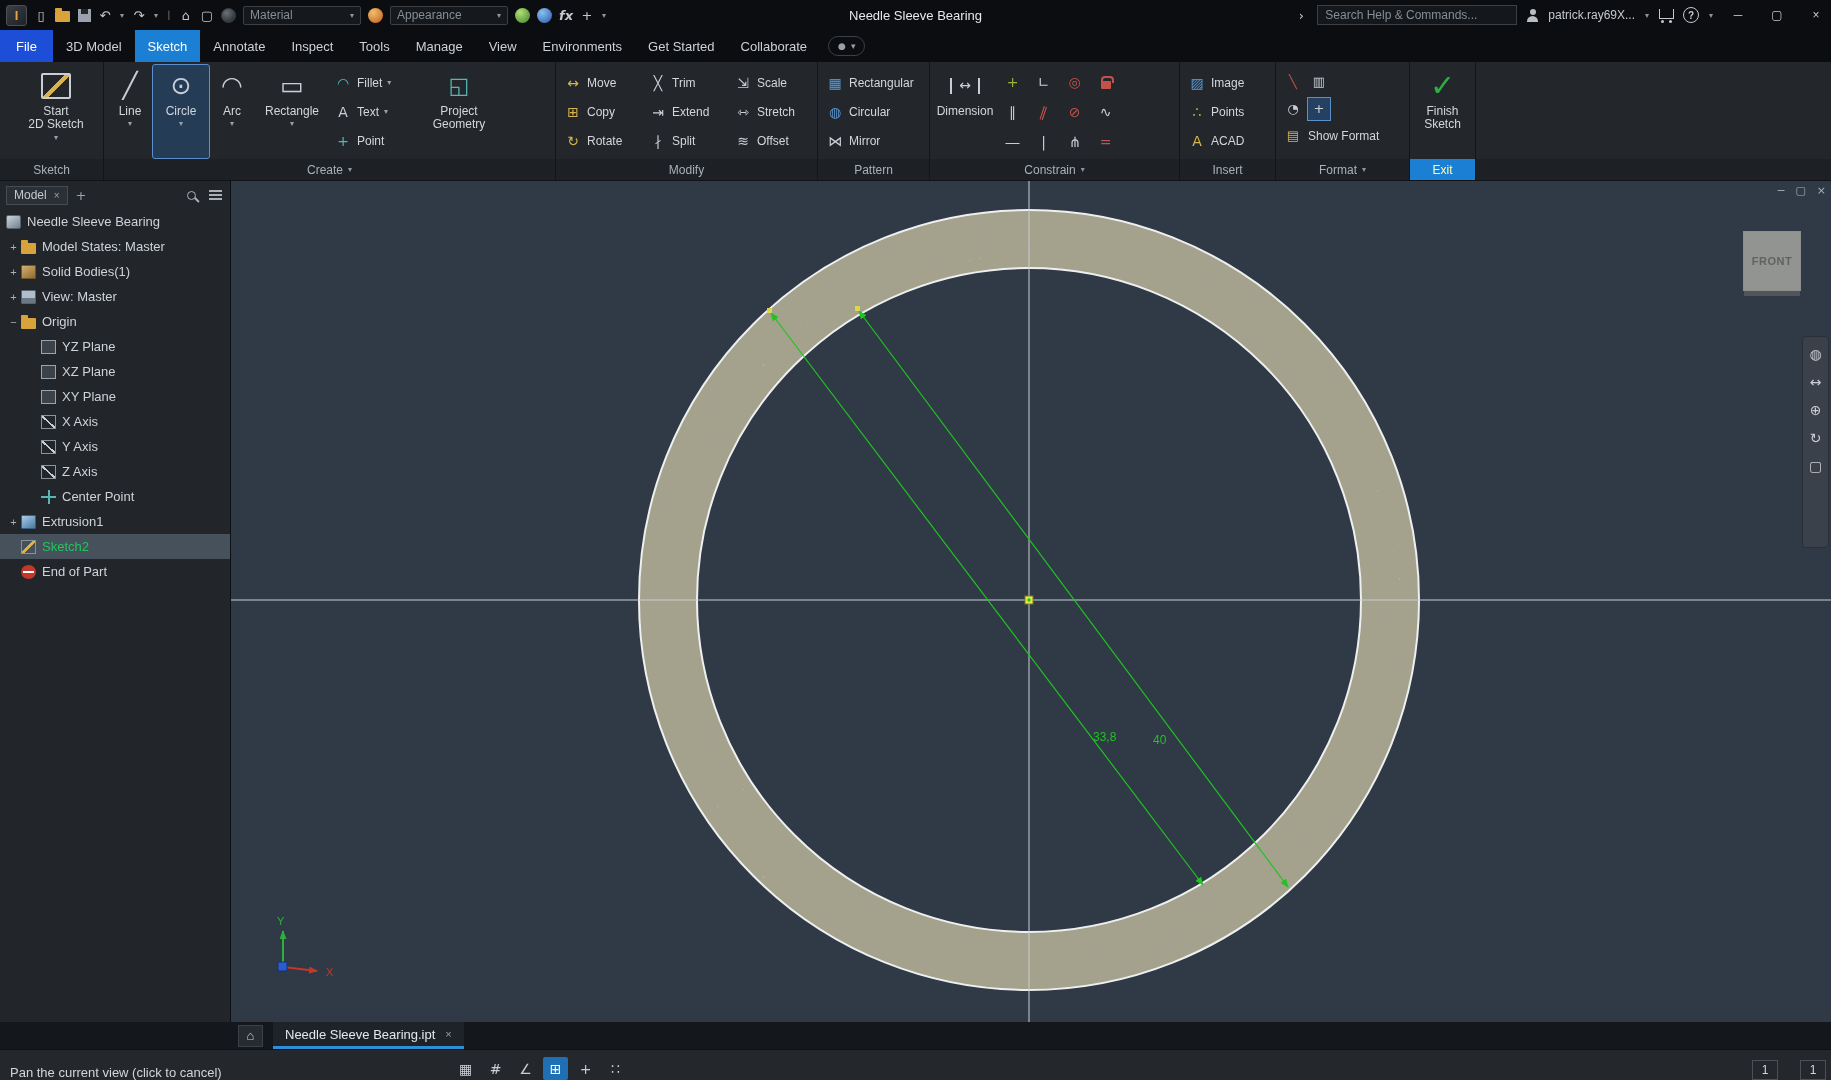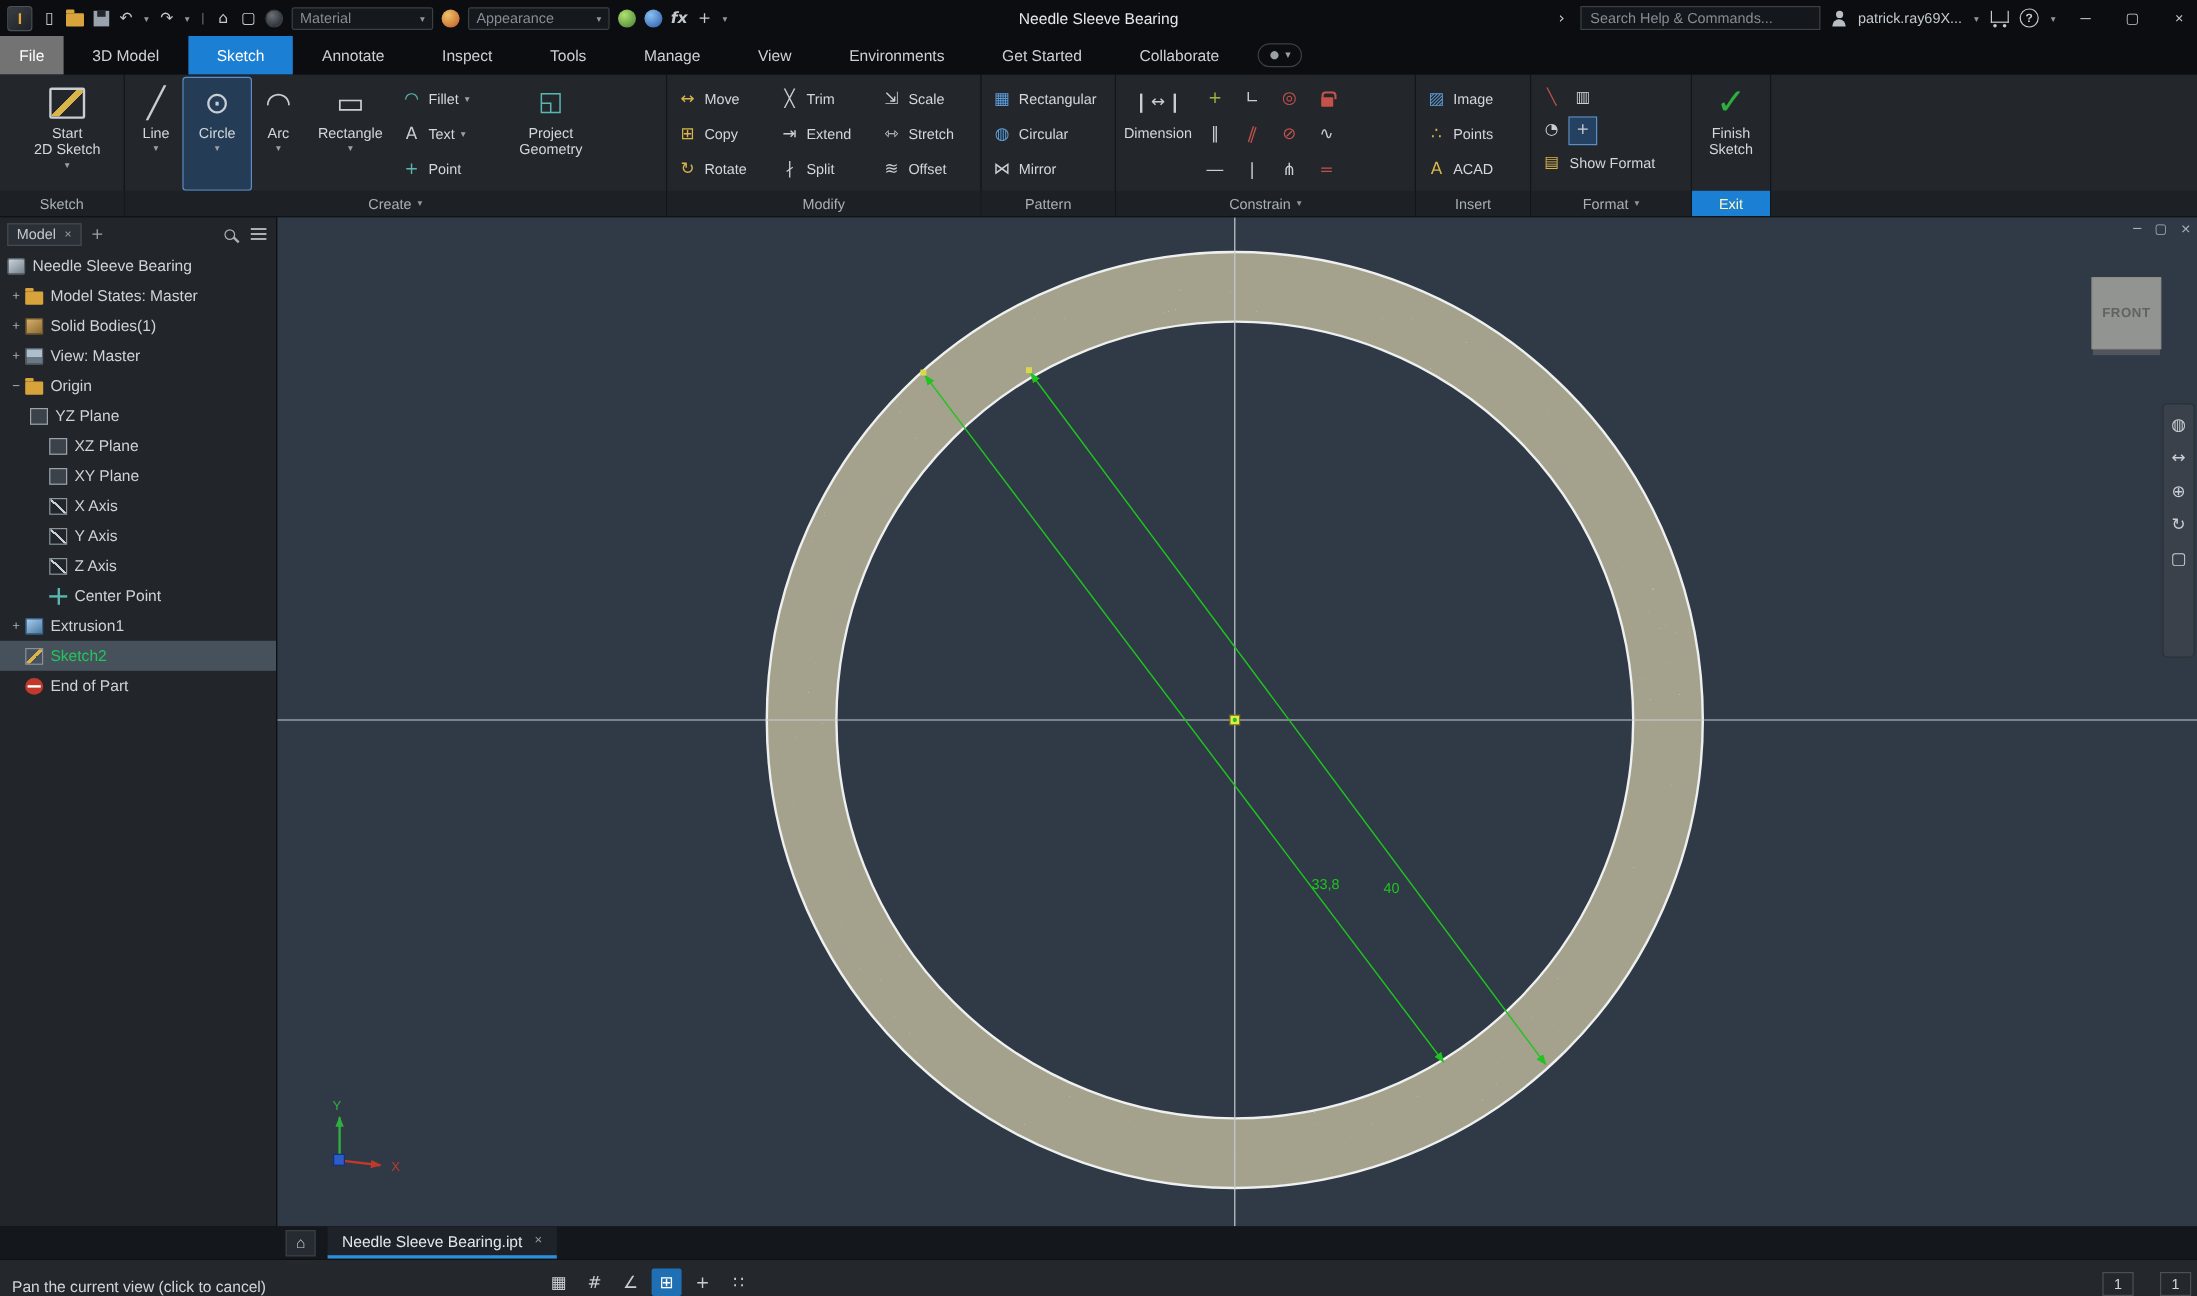--- a/index.html
+++ b/index.html
@@ -39,7 +39,7 @@
 
 #tabsrow{position:absolute;top:30px;left:0;width:100%;height:32px;background:#0b0d10;display:flex;align-items:center;z-index:6}
 .rtab{height:32px;display:flex;align-items:center;padding:0 24px;color:#ccd1d7;font-size:13px;white-space:nowrap}
-.rtab.file{background:#737373;color:#fff;padding:0 16px}
+.rtab.file{background:#1d4ed8;color:#fff;padding:0 16px}
 .rtab.active{background:#1b7fd4;color:#fff}
 .pill{margin-left:8px;height:20px;border:1px solid #3a4046;border-radius:10px;display:flex;align-items:center;gap:5px;padding:0 9px;color:#9aa0a7;font-size:9px}
 

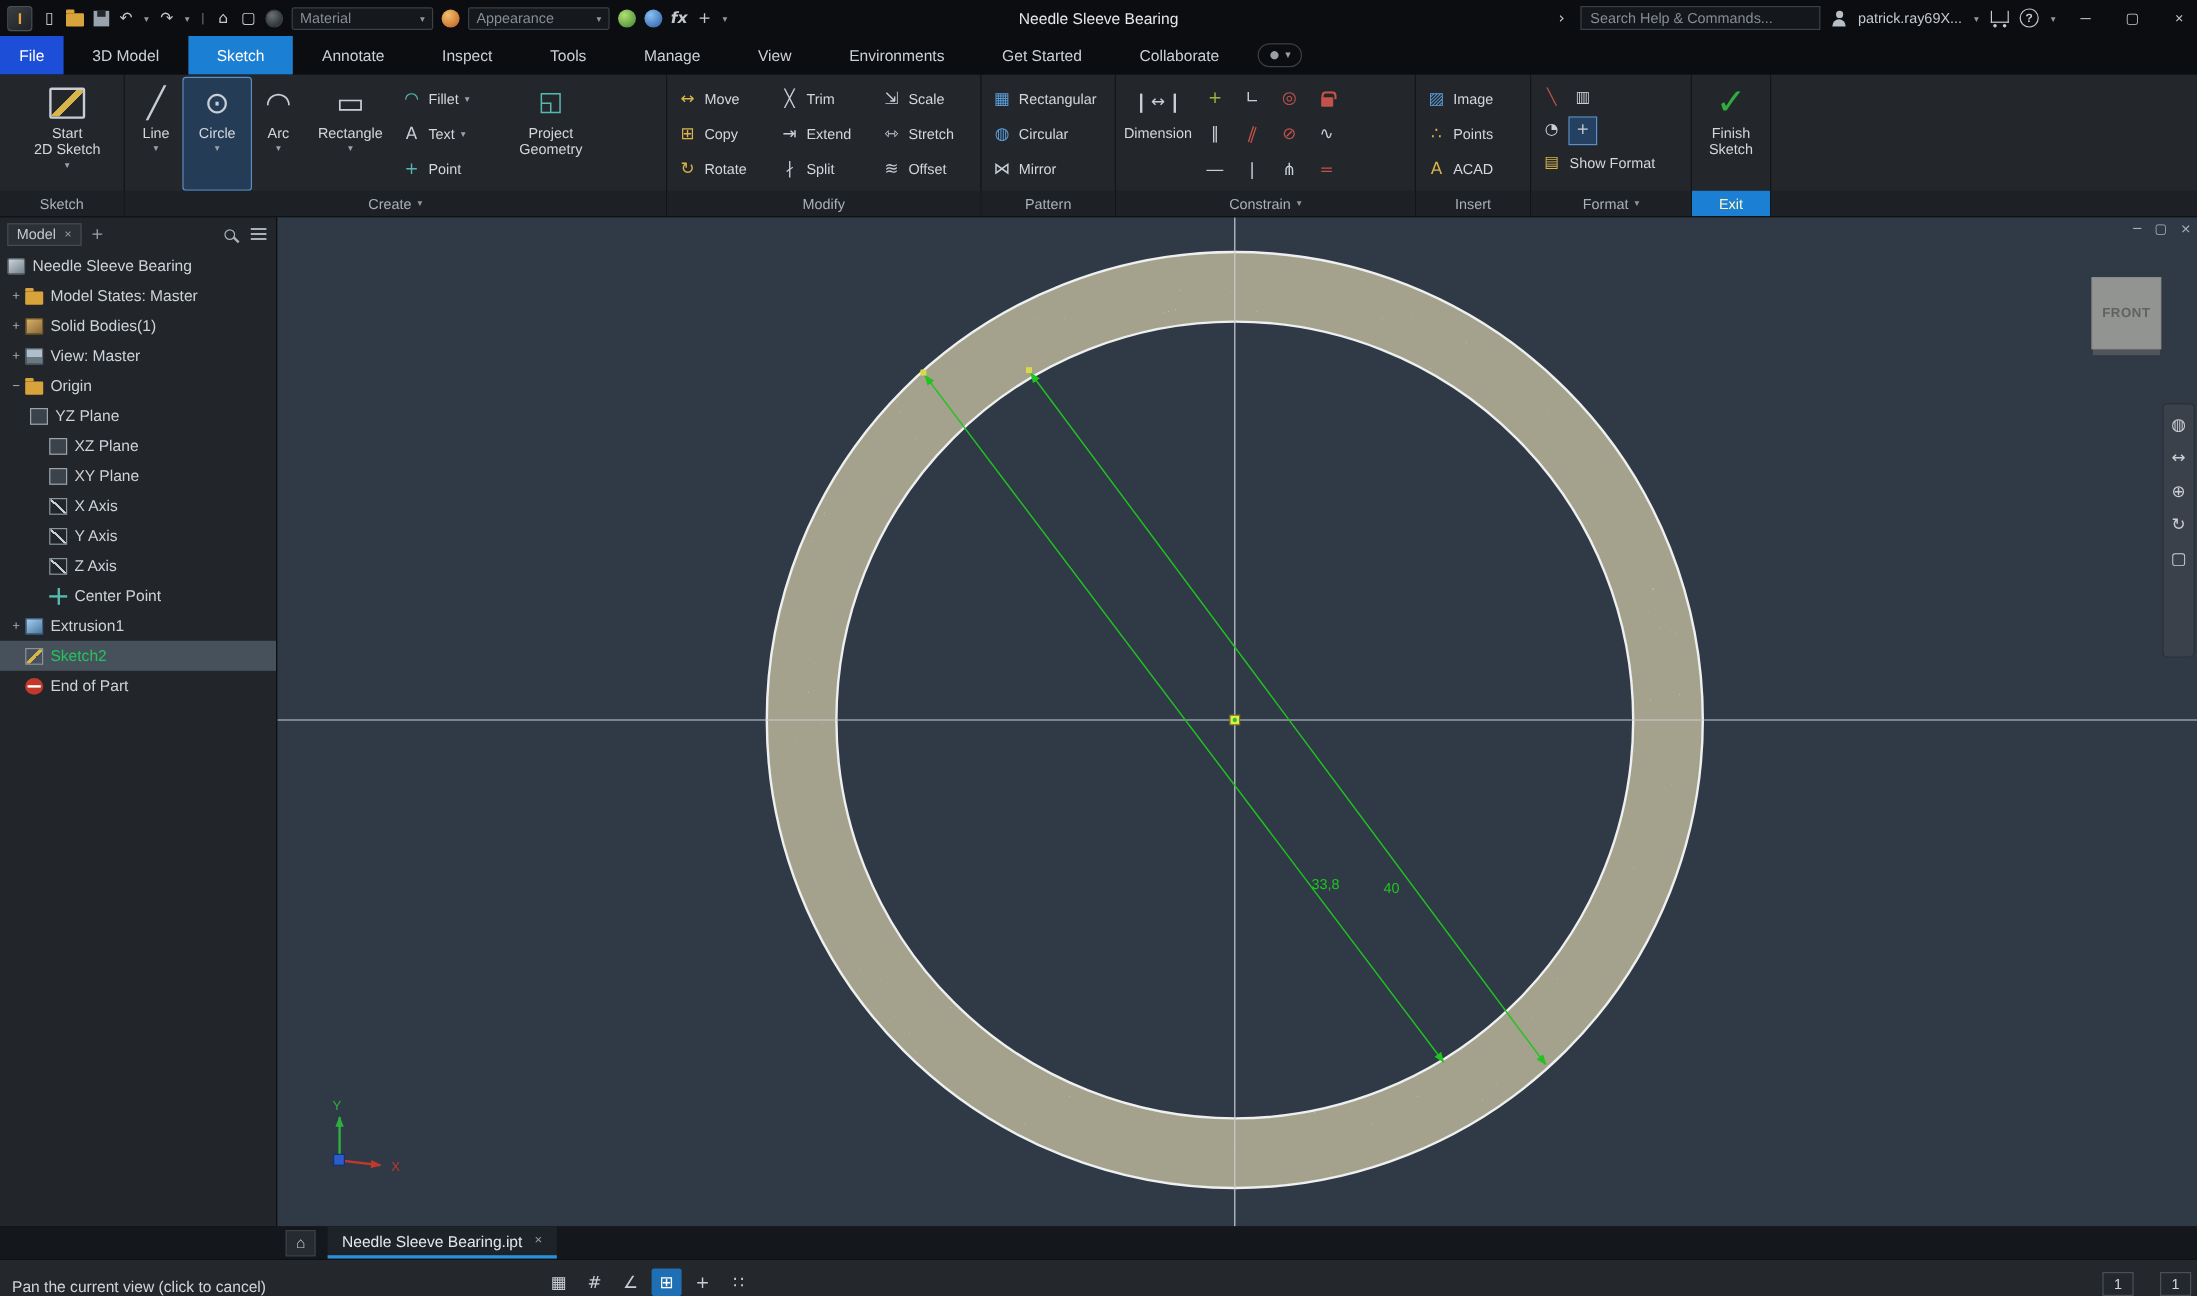--- a/index.html
+++ b/index.html
@@ -38,7 +38,7 @@
 
 
 #tabsrow{position:absolute;top:30px;left:0;width:100%;height:32px;background:#0b0d10;display:flex;align-items:center;z-index:6}
-.rtab{height:32px;display:flex;align-items:center;padding:0 24px;color:#ccd1d7;font-size:13px;white-space:nowrap}
+.rtab{height:32px;display:flex;align-items:center;padding:0 13px;color:#ccd1d7;font-size:13px;white-space:nowrap}
 .rtab.file{background:#1d4ed8;color:#fff;padding:0 16px}
 .rtab.active{background:#1b7fd4;color:#fff}
 .pill{margin-left:8px;height:20px;border:1px solid #3a4046;border-radius:10px;display:flex;align-items:center;gap:5px;padding:0 9px;color:#9aa0a7;font-size:9px}

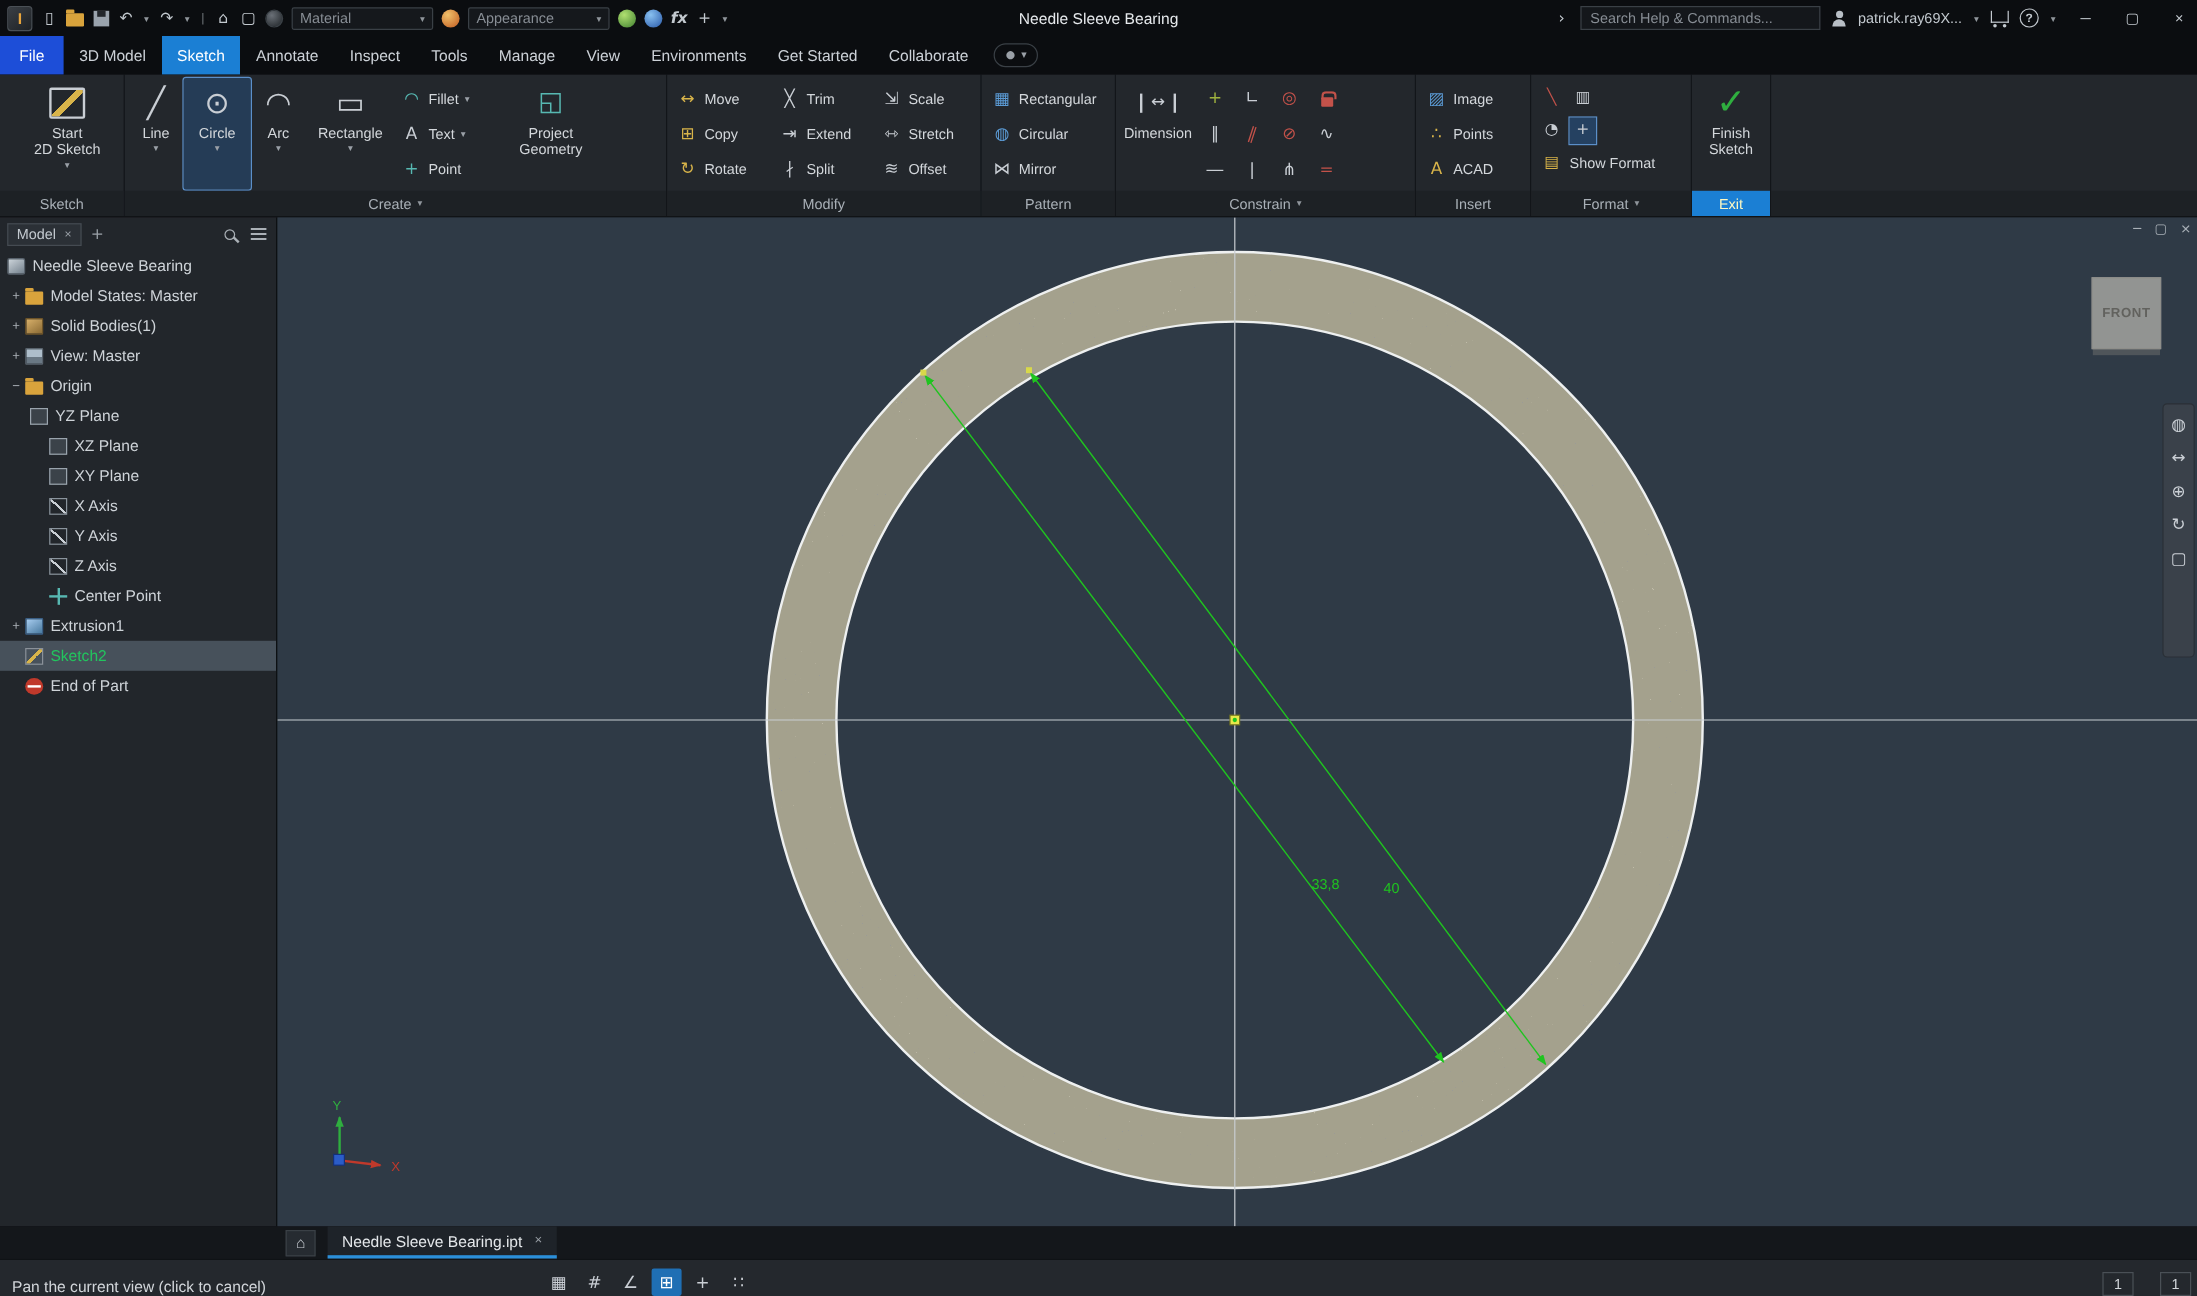--- a/index.html
+++ b/index.html
@@ -482,7 +482,7 @@
           <span class="ti ti-folder"></span>
           <span>Origin</span>
         </div>
-        <div class="trow" style="padding-left: 10px;">
+        <div class="trow" style="padding-left: 26px;">
           <span class="texp"></span>
           <span class="ti ti-plane"></span>
           <span>YZ Plane</span>

